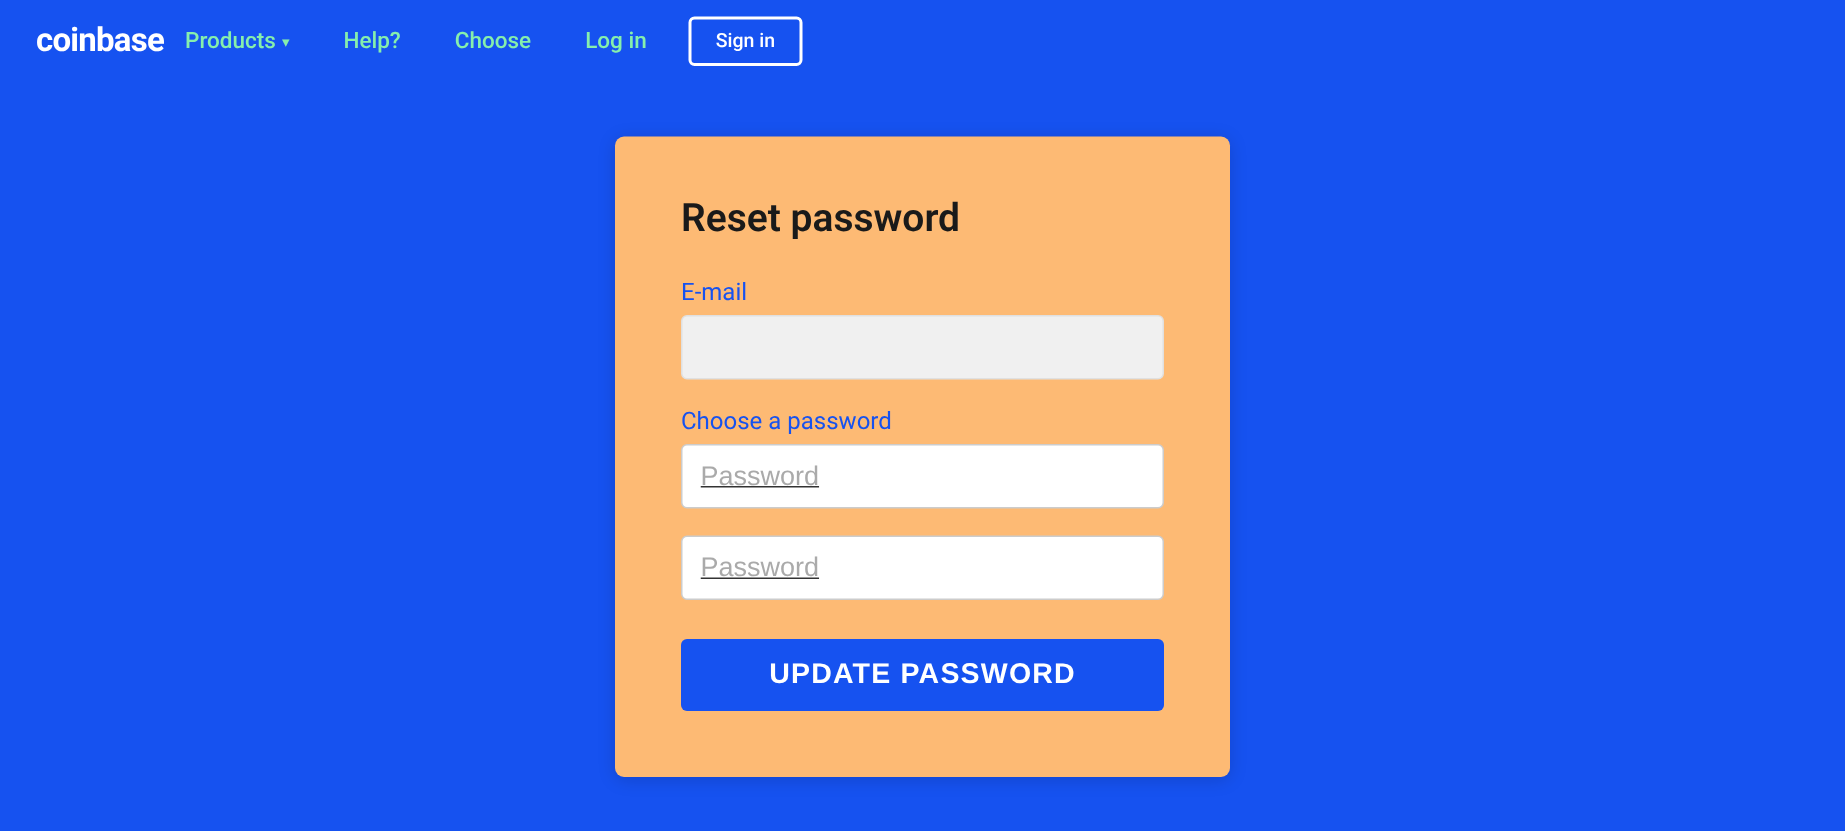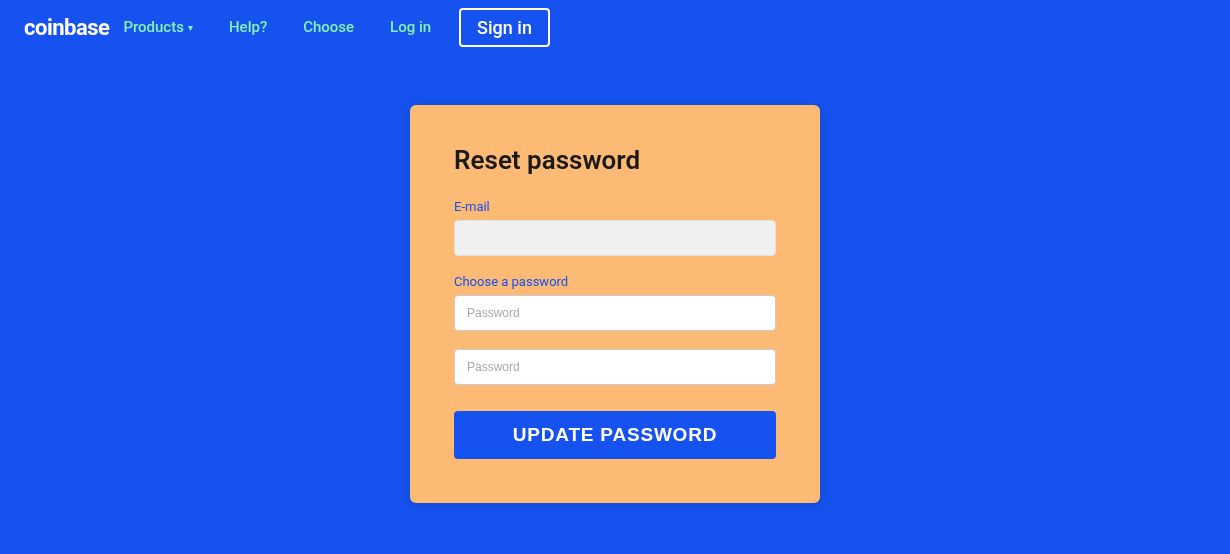--- a/index.html
+++ b/index.html
@@ -58,7 +58,7 @@
 
     .nav-link-signin {
       color: #ffffff;
-      font-size: 18px;
+      font-size: 13px;
       font-weight: 500;
       padding: 7px 16px;
       cursor: pointer;

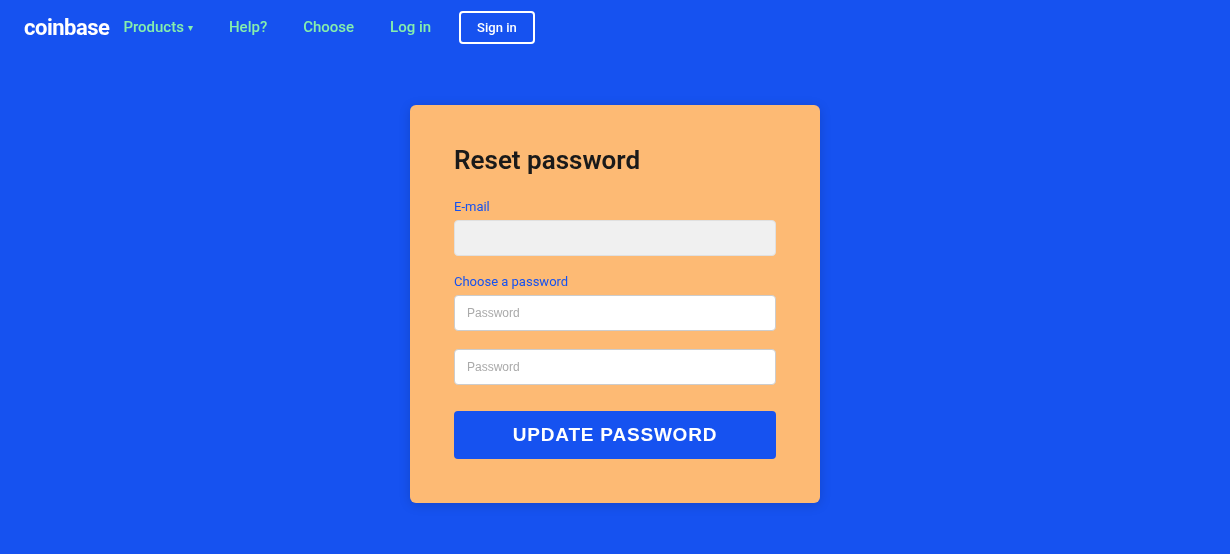--- a/index.html
+++ b/index.html
@@ -98,7 +98,7 @@
 
     .form-label {
       display: block;
-      font-size: 13px;
+      font-size: 16px;
       color: #1652f0;
       margin-bottom: 6px;
       font-weight: 400;

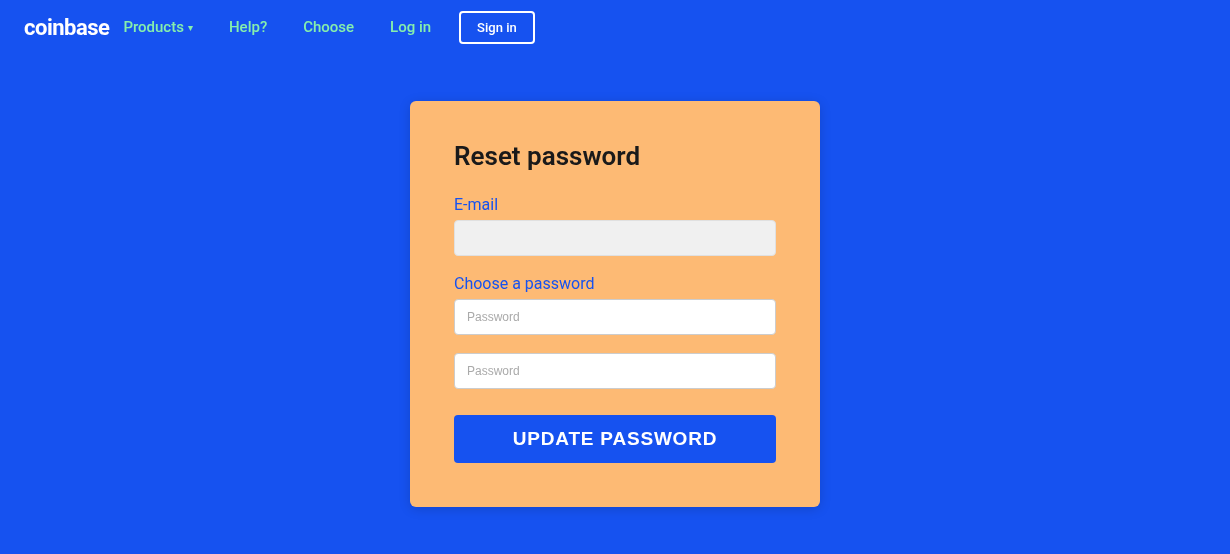--- a/index.html
+++ b/index.html
@@ -107,12 +107,13 @@
     .form-input {
       width: 100%;
       padding: 10px 12px;
-      font-size: 12px;
+      font-size: 18px;
       border: 1px solid #cccccc;
       border-radius: 4px;
       outline: none;
       color: #333333;
       background-color: #ffffff;
+      text-decoration: underline;
     }
 
     .form-input::placeholder {

